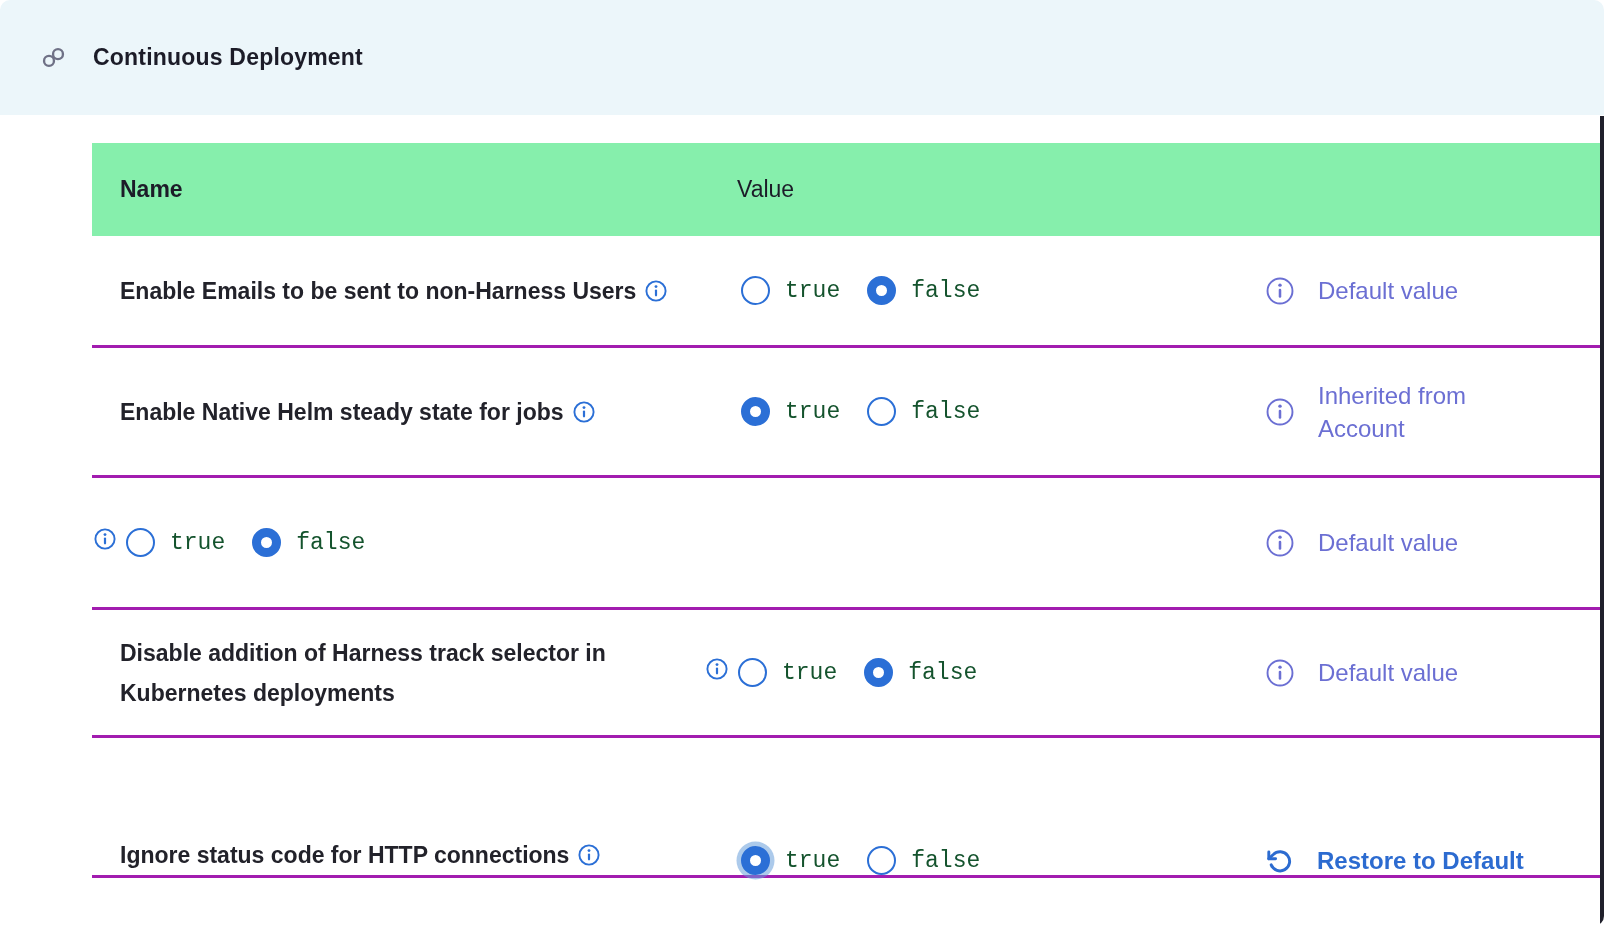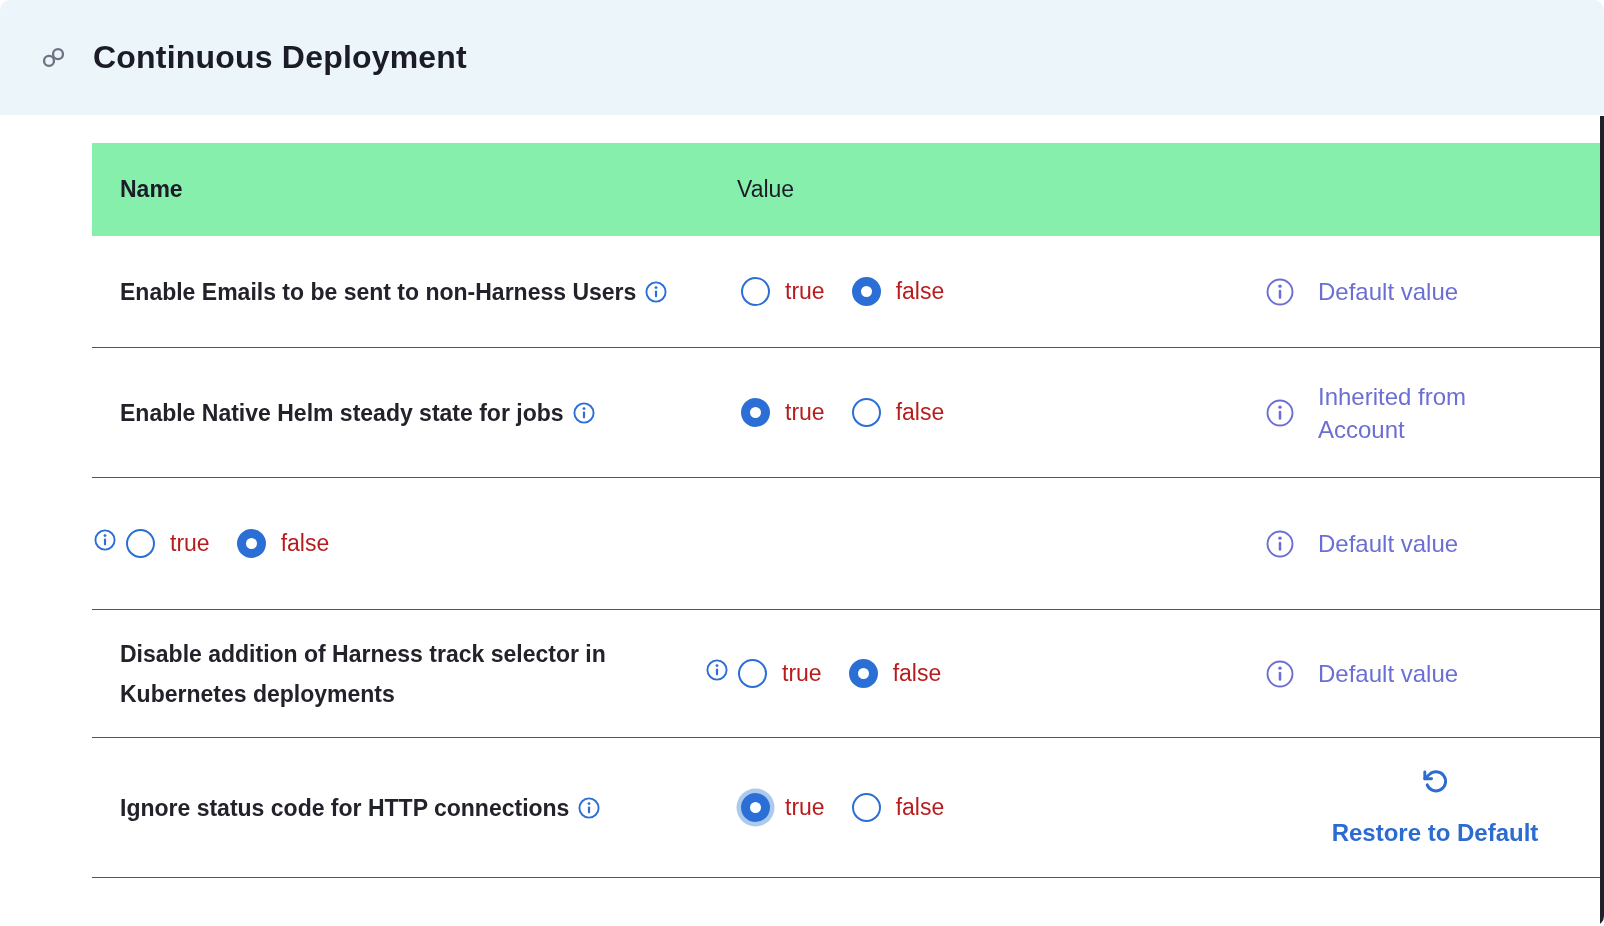--- a/index.html
+++ b/index.html
@@ -19,7 +19,7 @@
   }
   .link-icon svg { display:block; }
   .section-title {
-    font-size:32px; font-weight:700; color:#1c1c28; letter-spacing:.2px;
+    font-size:23px; font-weight:700; color:#1c1c28; letter-spacing:.2px;
   }
   
   .settings-table { margin:28px 0 0 92px; width:1512px; }

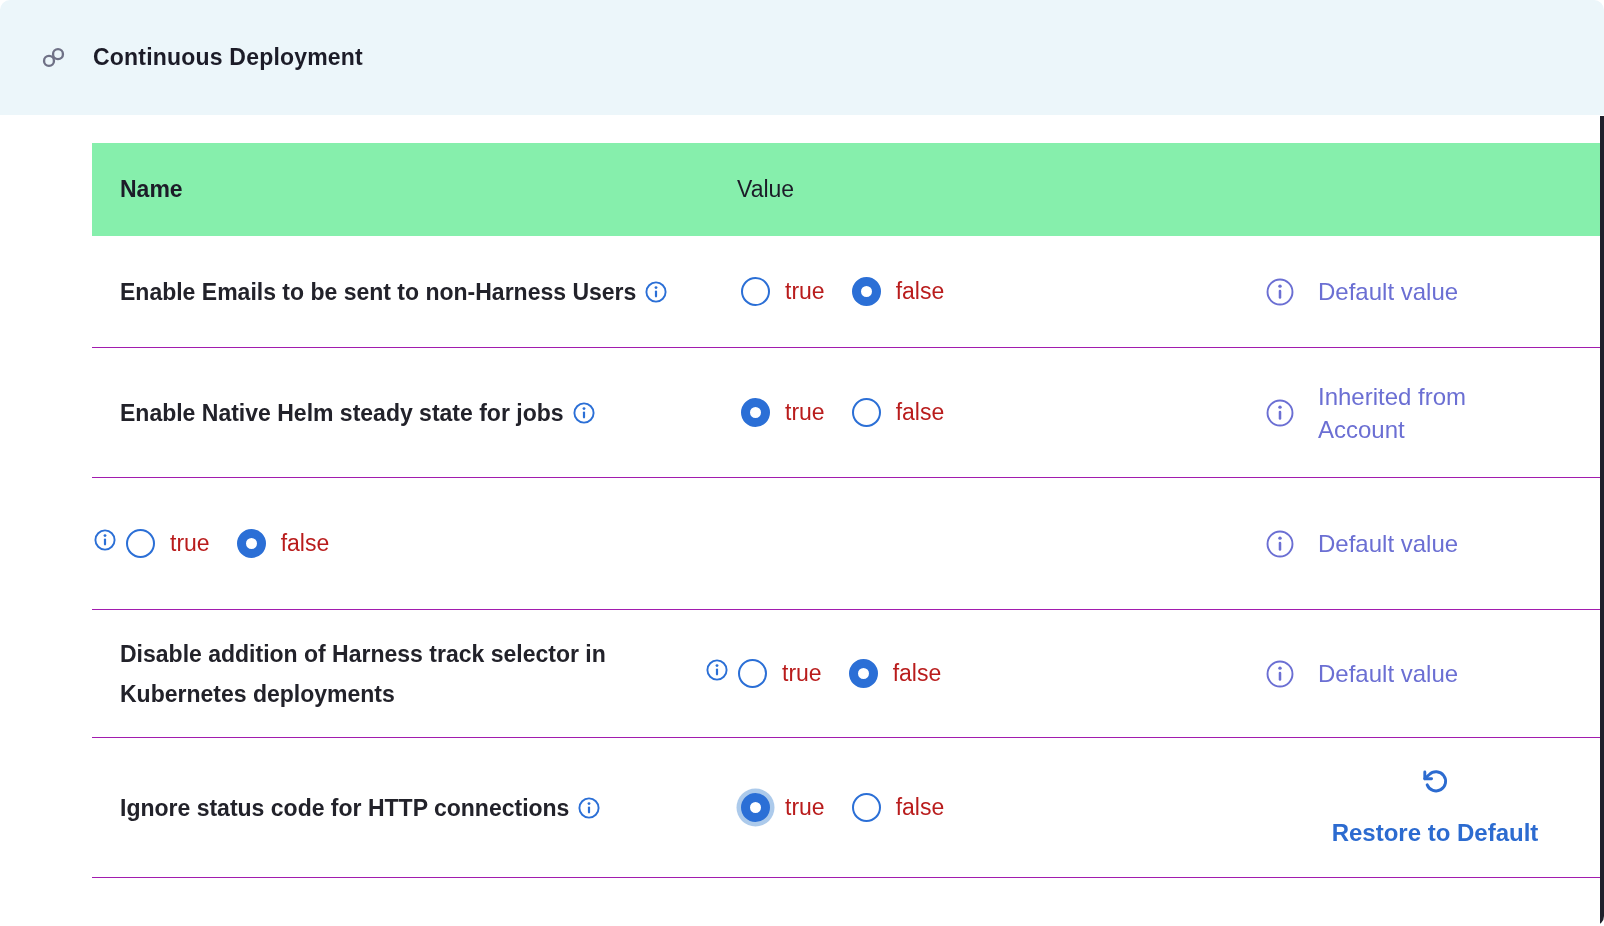--- a/index.html
+++ b/index.html
@@ -29,7 +29,7 @@
   .col-name-h { width:612px; padding-left:28px; font-size:23px; font-weight:700; color:#1c1c28; }
   .col-value-h { padding-left:33px; font-size:23px; font-weight:400; color:#1c1c28; }
   .trow {
-    display:flex; align-items:center; border-bottom:1px solid #a21caf;
+    display:flex; align-items:center; border-bottom:3px solid #a21caf;
   }
   .cell-name {
     width:612px; padding-left:28px; padding-right:10px;

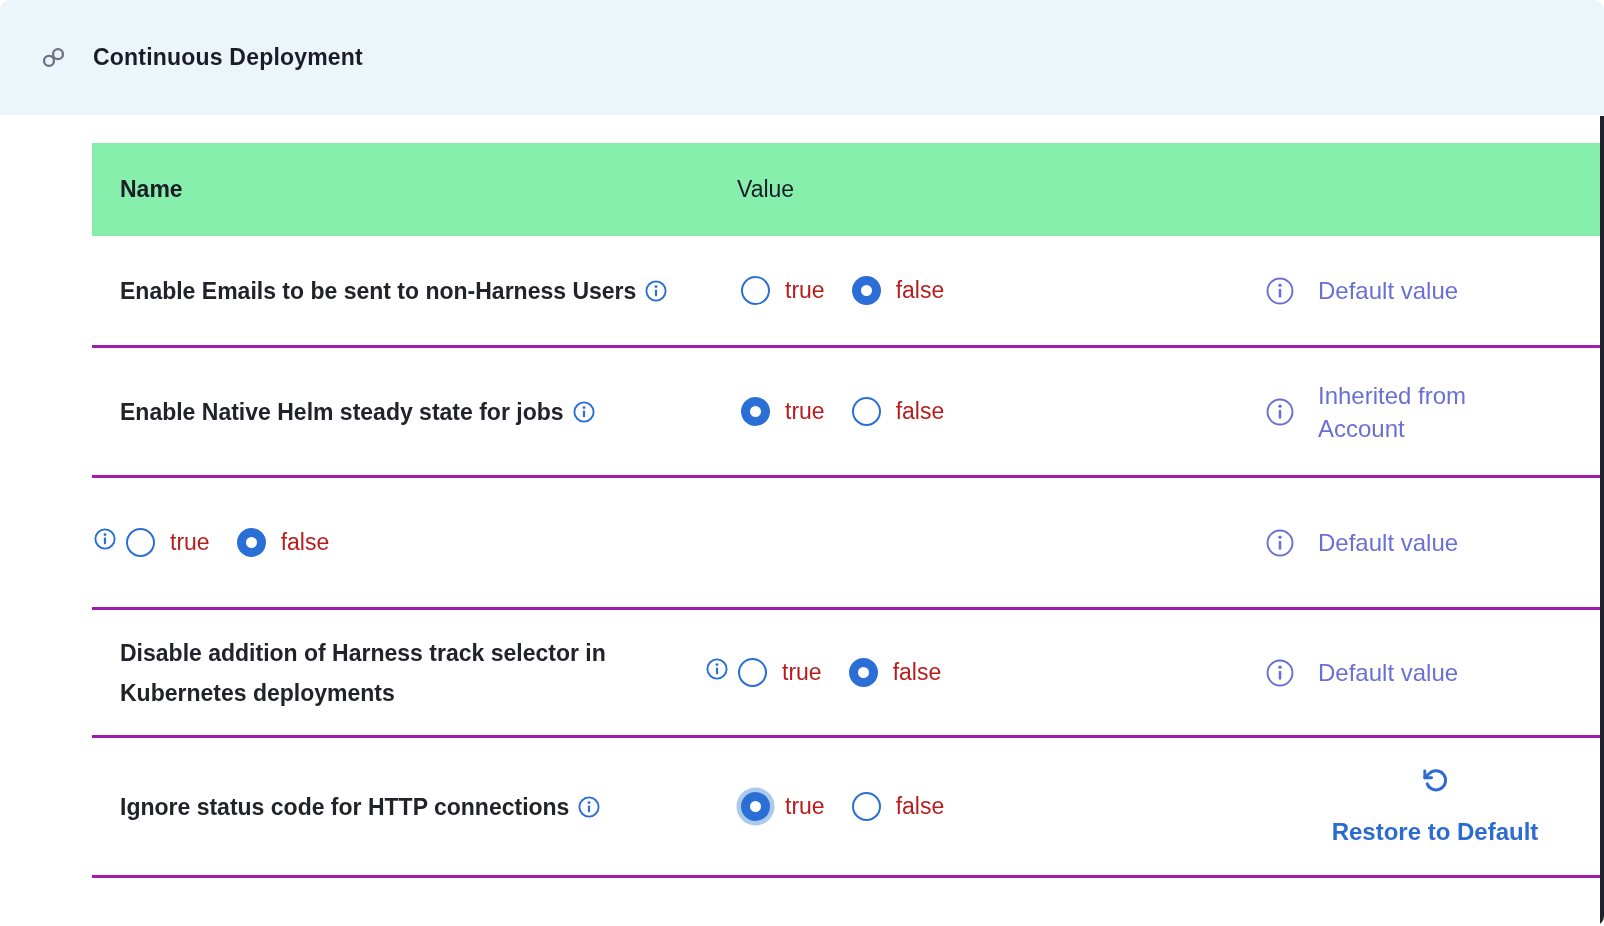--- a/index.html
+++ b/index.html
@@ -60,7 +60,7 @@
   .radio.selected { border-width:9px; }
   .radio.focused { box-shadow:0 0 0 4.5px rgba(104,158,219,.55); }
   .radio-label {
-    font-size:23px; color:#b91c1c; margin-left:15px; margin-right:27px; cursor:pointer;
+    font-size:23px; color:#14532d; margin-left:15px; margin-right:27px; cursor:pointer;font-family:Liberation Mono, monospace;
   }
   .radio-label:last-child { margin-right:0; }
   svg { display:block; }

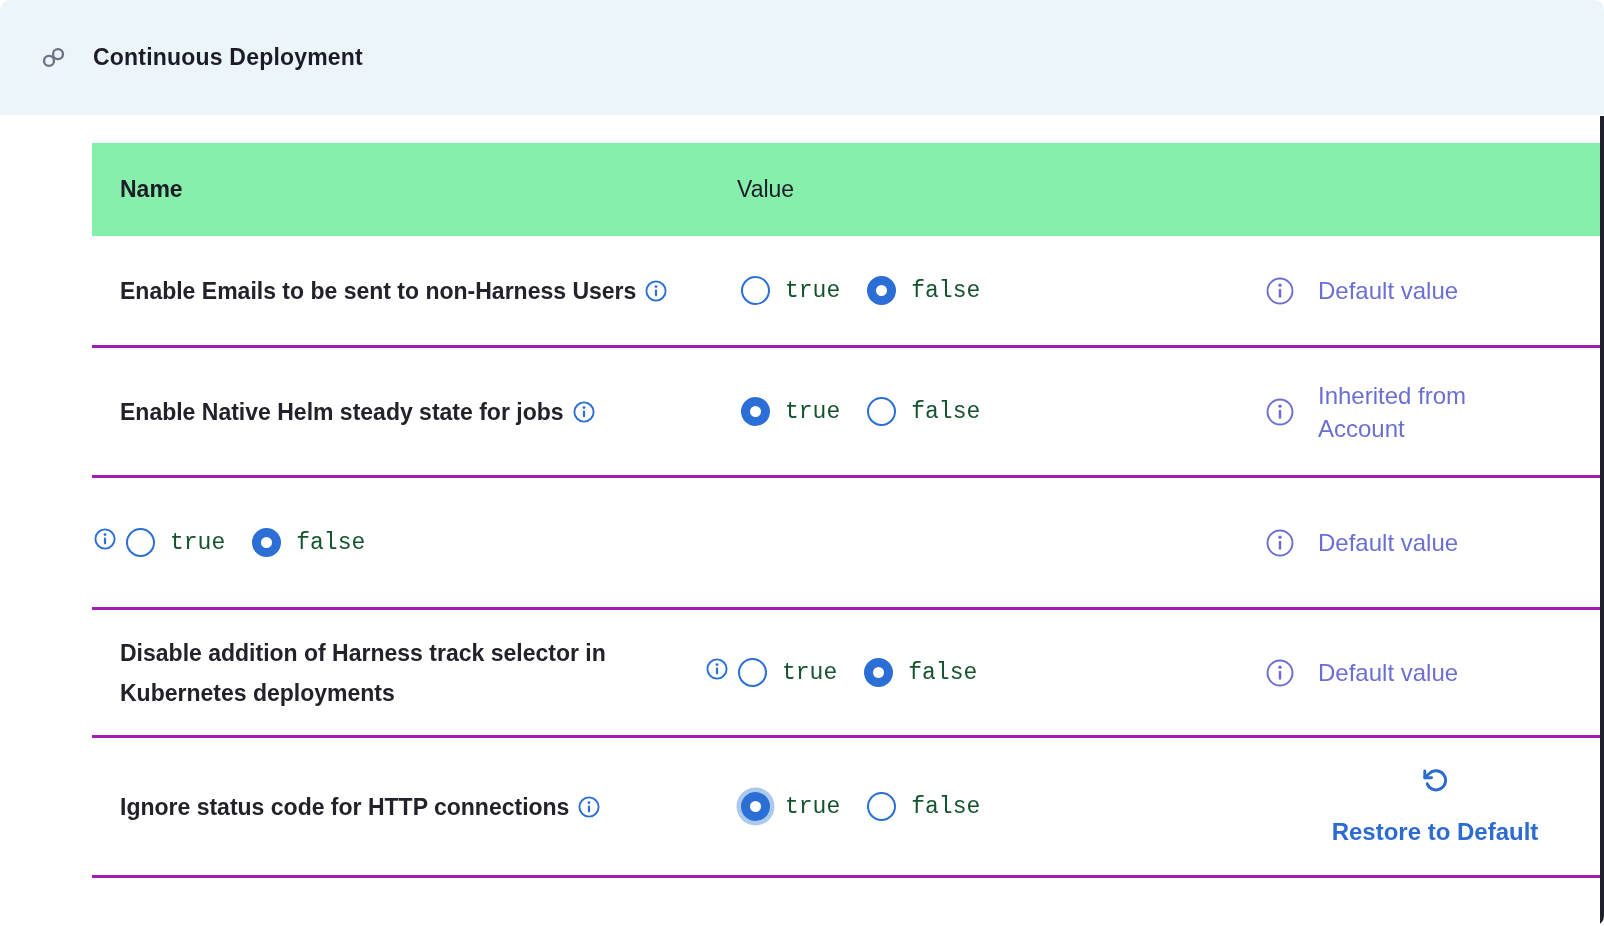--- a/index.html
+++ b/index.html
@@ -206,7 +206,7 @@
       </div>
     </div>
 
-    <div class="trow" style="min-height:140px;">
+    <div class="trow" style="min-height:140px;align-items:flex-end;">
       <div class="cell-name">
         <span class="label-inline">Ignore status code for HTTP connections</span><span class="info-icon">
           <svg width="22" height="22" viewBox="0 0 22 22" fill="none">

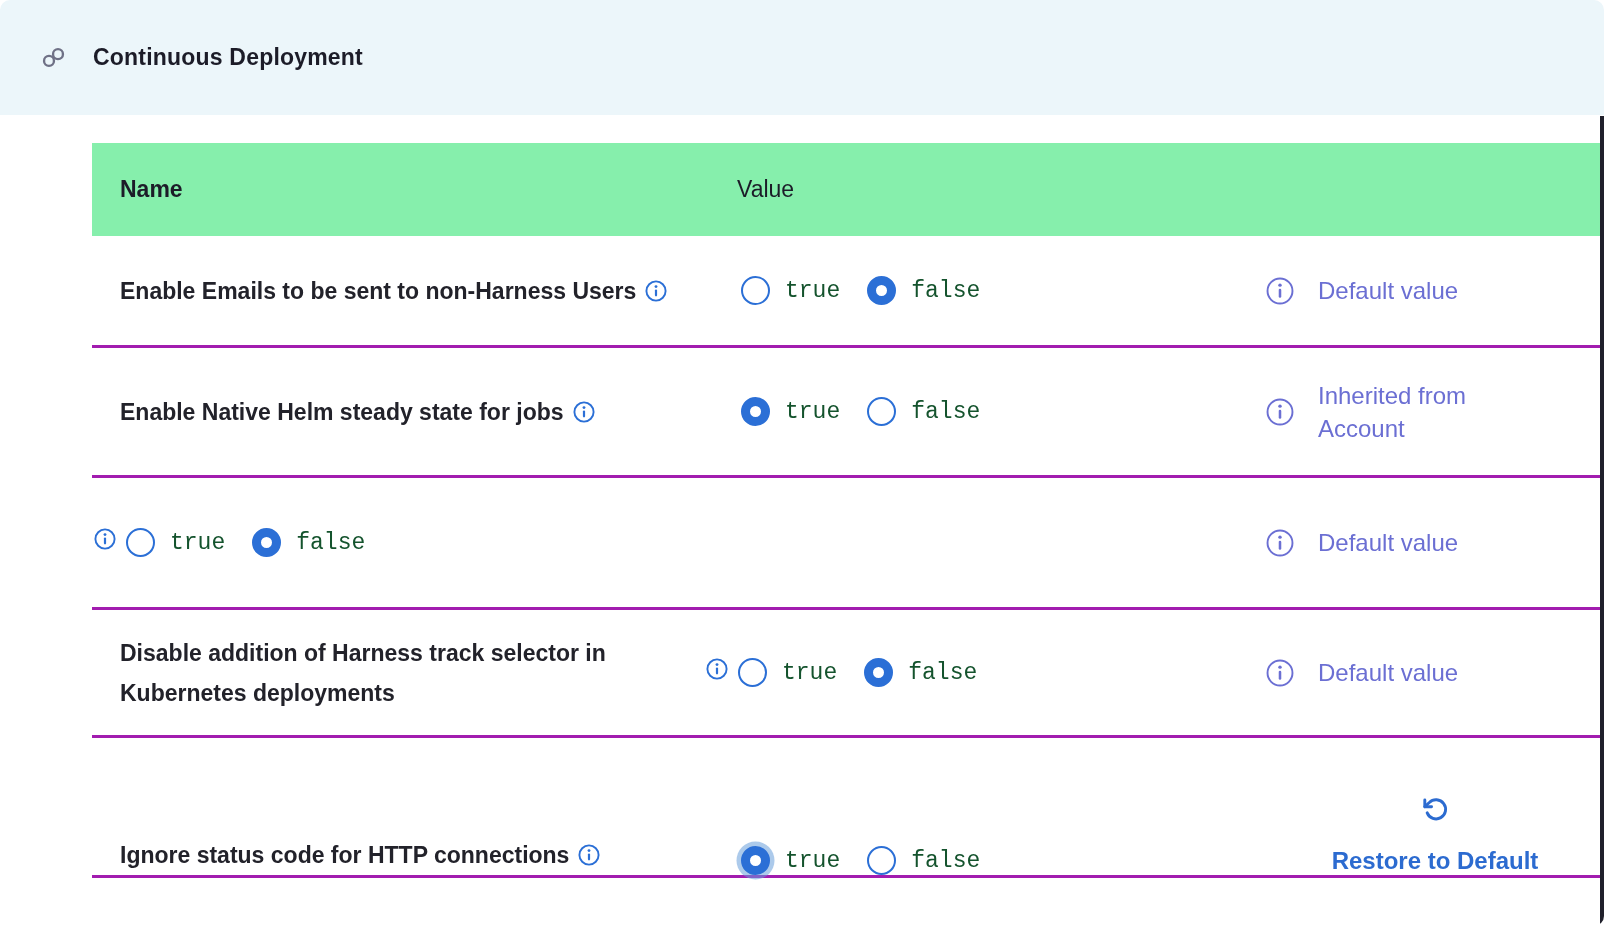--- a/index.html
+++ b/index.html
@@ -49,7 +49,7 @@
   }
   .status-info { color:#6b6fd3; font-size:24px; line-height:33px; }
   .status-info .status-text { max-width:240px; }
-  .status-restore { color:#2c6bd0; font-size:24px; font-weight:700; cursor:pointer;flex-direction:column; }
+  .status-restore { color:#2c6bd0; font-size:24px; font-weight:700; cursor:pointer; }
   .status-restore .status-text { white-space:nowrap; }
   
   .radio-group { display:flex; align-items:center; }

